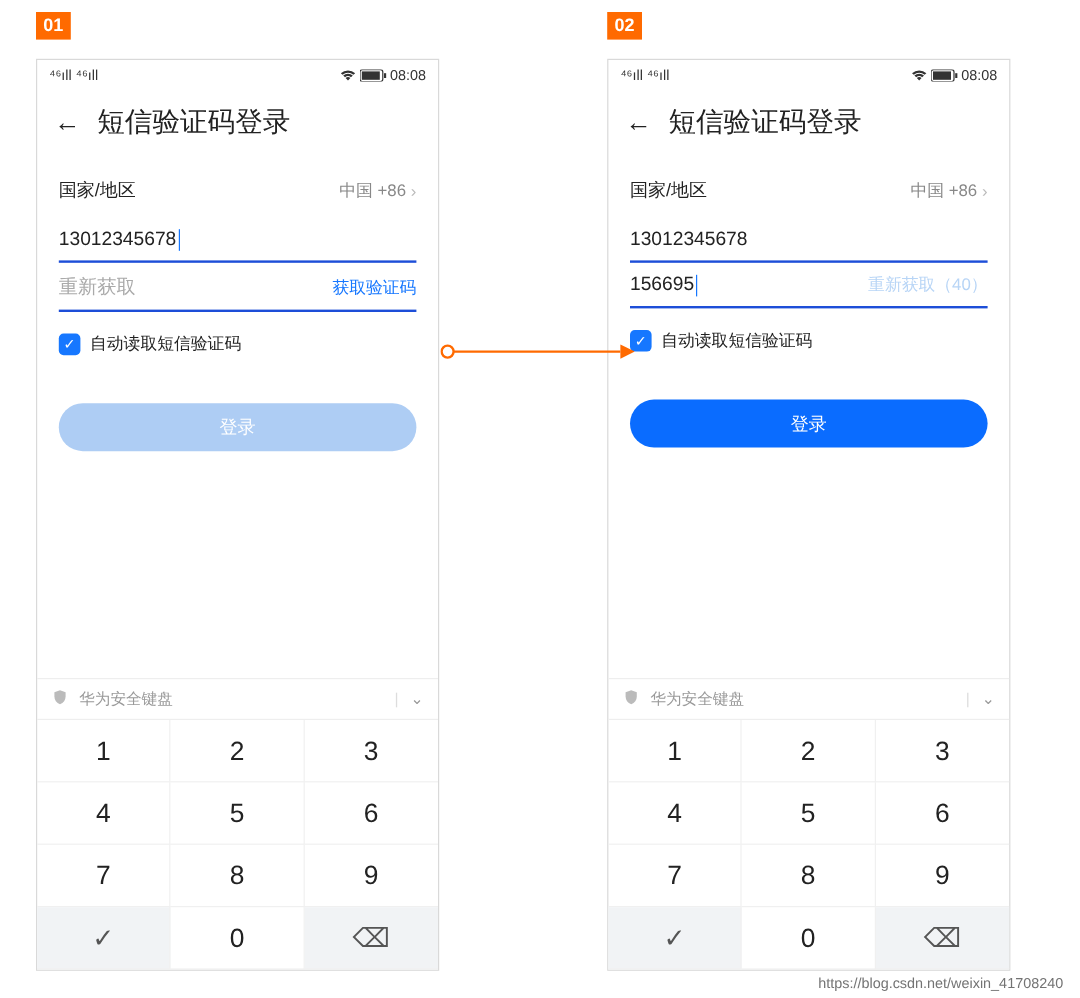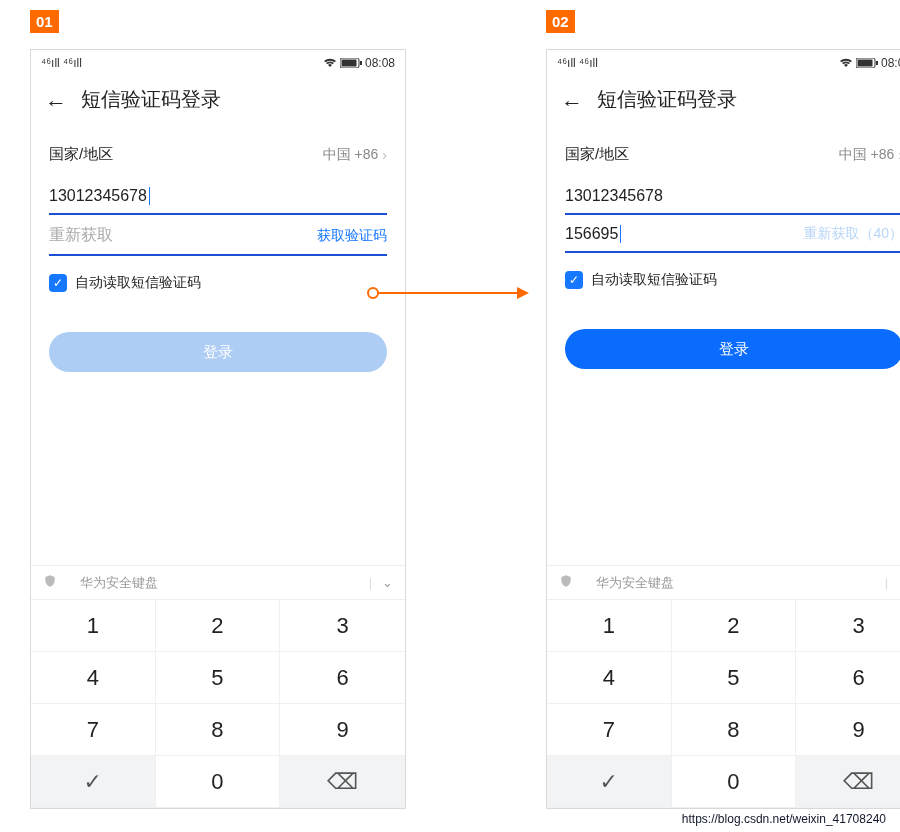--- a/index.html
+++ b/index.html
@@ -11,7 +11,7 @@
     font-size: 15px; font-weight: 600; padding: 3px 6px; margin-bottom: 16px;
   }
   .phone {
-    width: 376px; height: 760px; border: 1px solid #d9d9d9; background: #fff;
+    width: 336px; height: 760px; border: 1px solid #d9d9d9; background: #fff;
     position: relative; display: flex; flex-direction: column;
   }
   .statusbar {

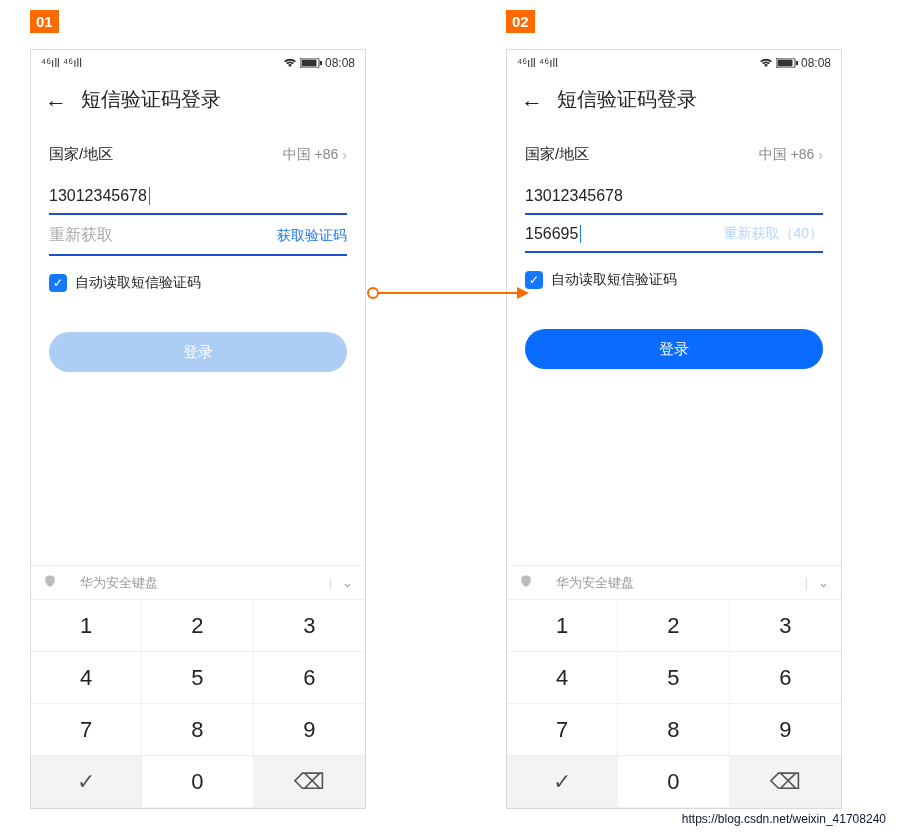--- a/index.html
+++ b/index.html
@@ -24,7 +24,7 @@
     display: flex; align-items: center; gap: 14px; padding: 10px 14px 14px 14px;
   }
   .back-arrow { font-size: 22px; color: #222; }
-  .title { font-size: 20px; font-weight: 500; color: #222; }
+  .title { font-size: 23px; font-weight: 500; color: #222; }
   .content { padding: 6px 18px; flex: 1; }
   .row {
     display: flex; justify-content: space-between; align-items: center;

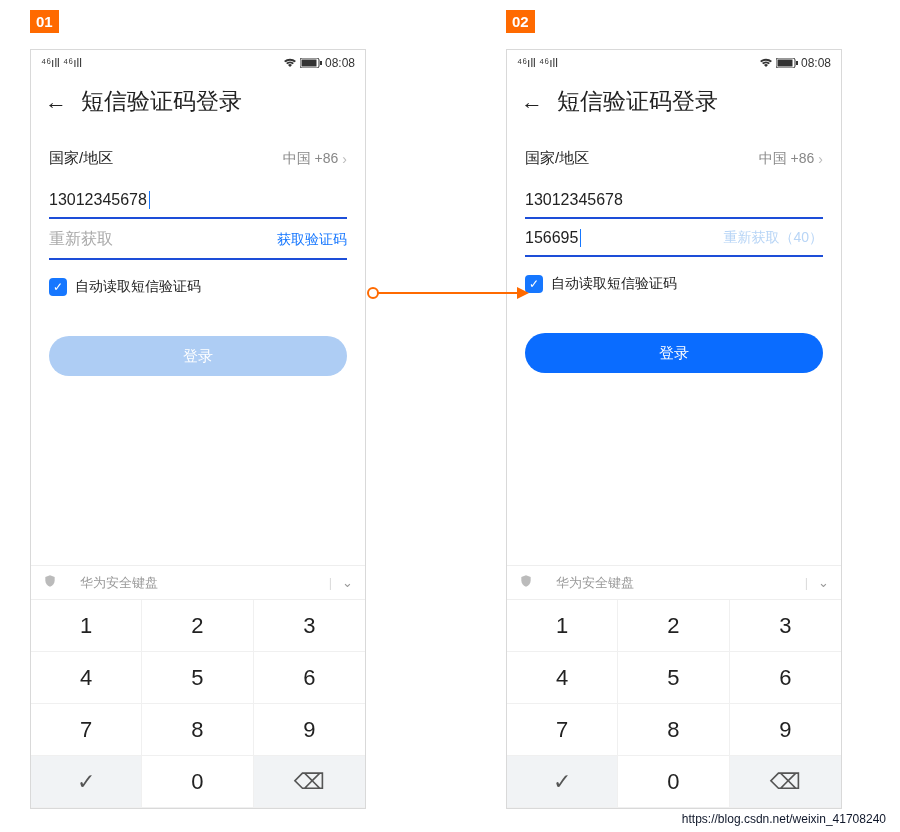--- a/index.html
+++ b/index.html
@@ -59,7 +59,7 @@
     border-top: 1px solid #eee; height: 34px; display: flex; align-items: center;
     justify-content: space-between; padding: 0 12px; color: #999; font-size: 13px;
   }
-  .kbd-bar-left { display: flex; align-items: center; gap: 23px; }
+  .kbd-bar-left { display: flex; align-items: center; gap: 9px; }
   .kbd {
     border-top: 1px solid #eee;
     display: grid; grid-template-columns: repeat(3,1fr);

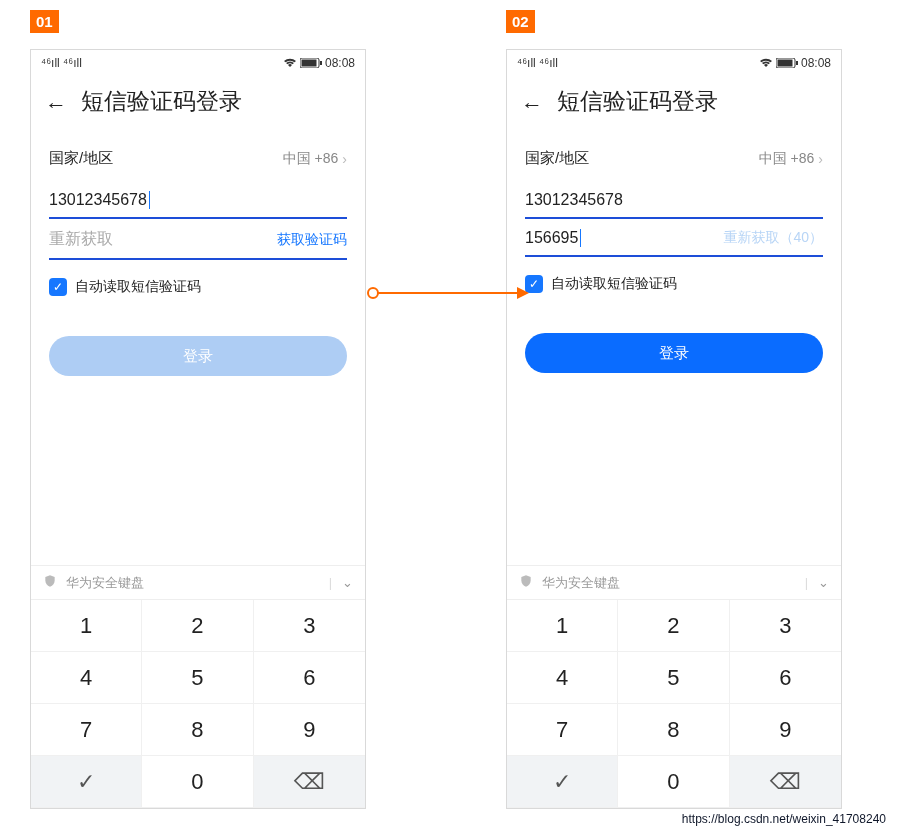--- a/index.html
+++ b/index.html
@@ -75,7 +75,7 @@
     pointer-events: none;
   }
   .watermark {
-    position: absolute; right: 14px; bottom: 6px; color: #0f172a; font-size: 12px;
+    position: absolute; right: 14px; bottom: 6px; color: #737373; font-size: 12px;
   }
 </style>
 </head>

